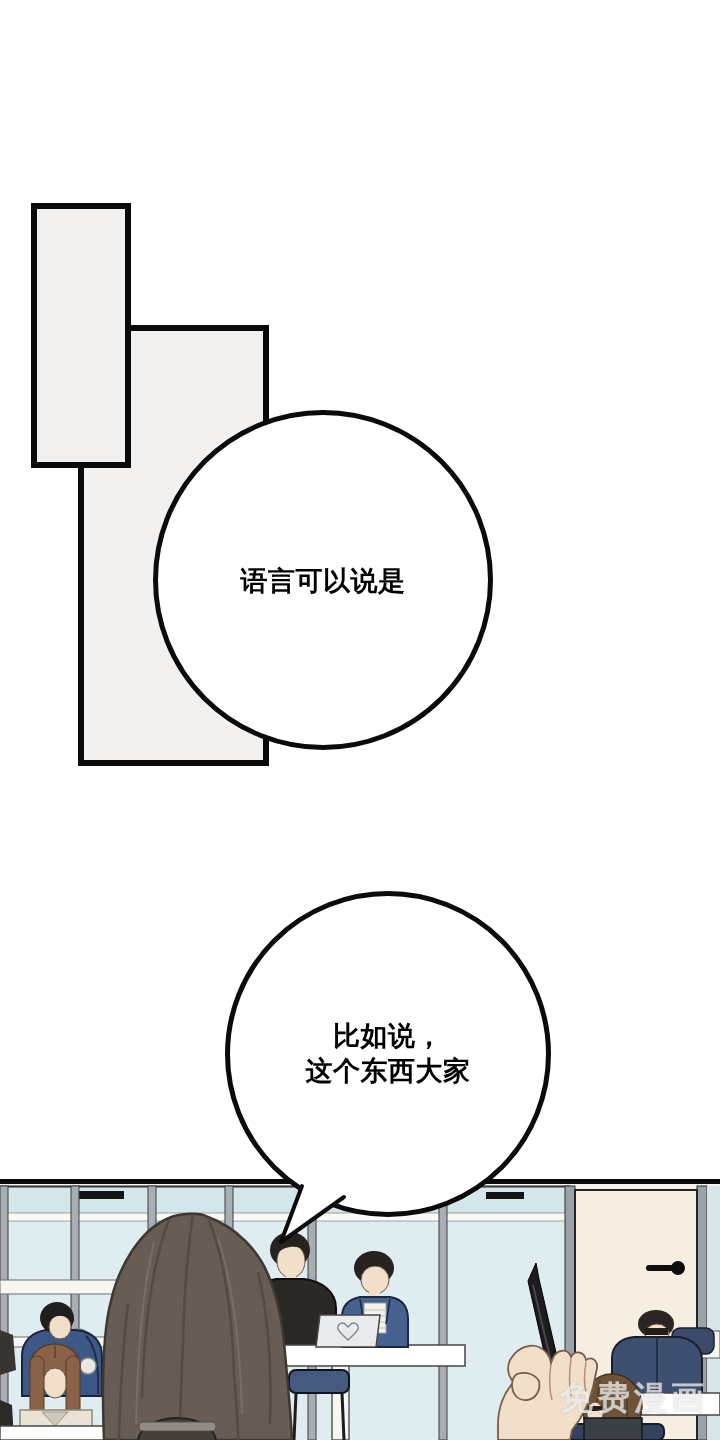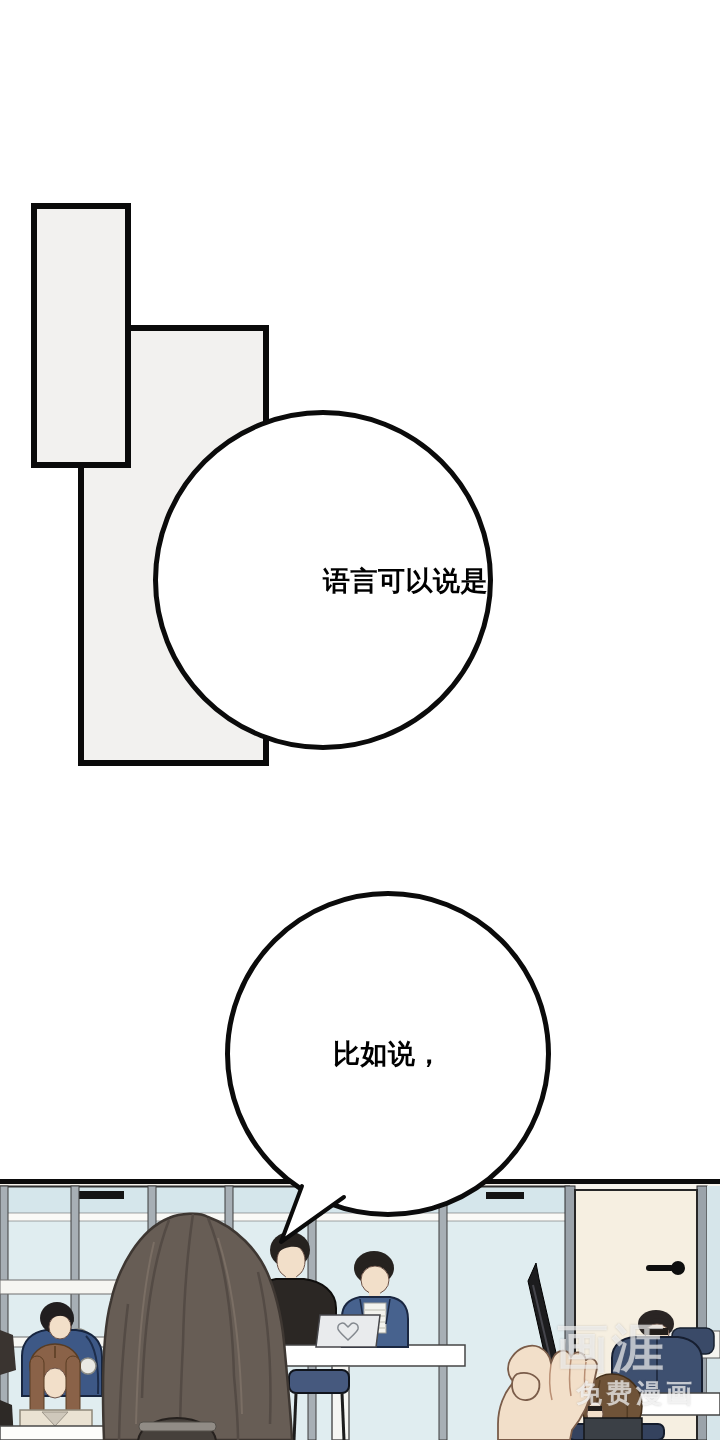--- a/index.html
+++ b/index.html
@@ -15,7 +15,7 @@
     box-sizing:border-box;display:flex;flex-direction:column;align-items:center;justify-content:center;
     text-align:center;color:#000;font-weight:700;font-size:27px;line-height:35px;letter-spacing:0.5px;
   }
-  .bubble-1{left:153px;top:410px;width:340px;height:340px;z-index:4;align-items:flex-end;}
+  .bubble-1{left:153px;top:410px;width:340px;height:340px;z-index:4;}
   .bubble-2{left:225px;top:891px;width:326px;height:326px;z-index:6;font-family:Liberation Serif, serif;}
   .bubble-tail-svg{position:absolute;left:250px;top:1180px;z-index:7;}
   .classroom{

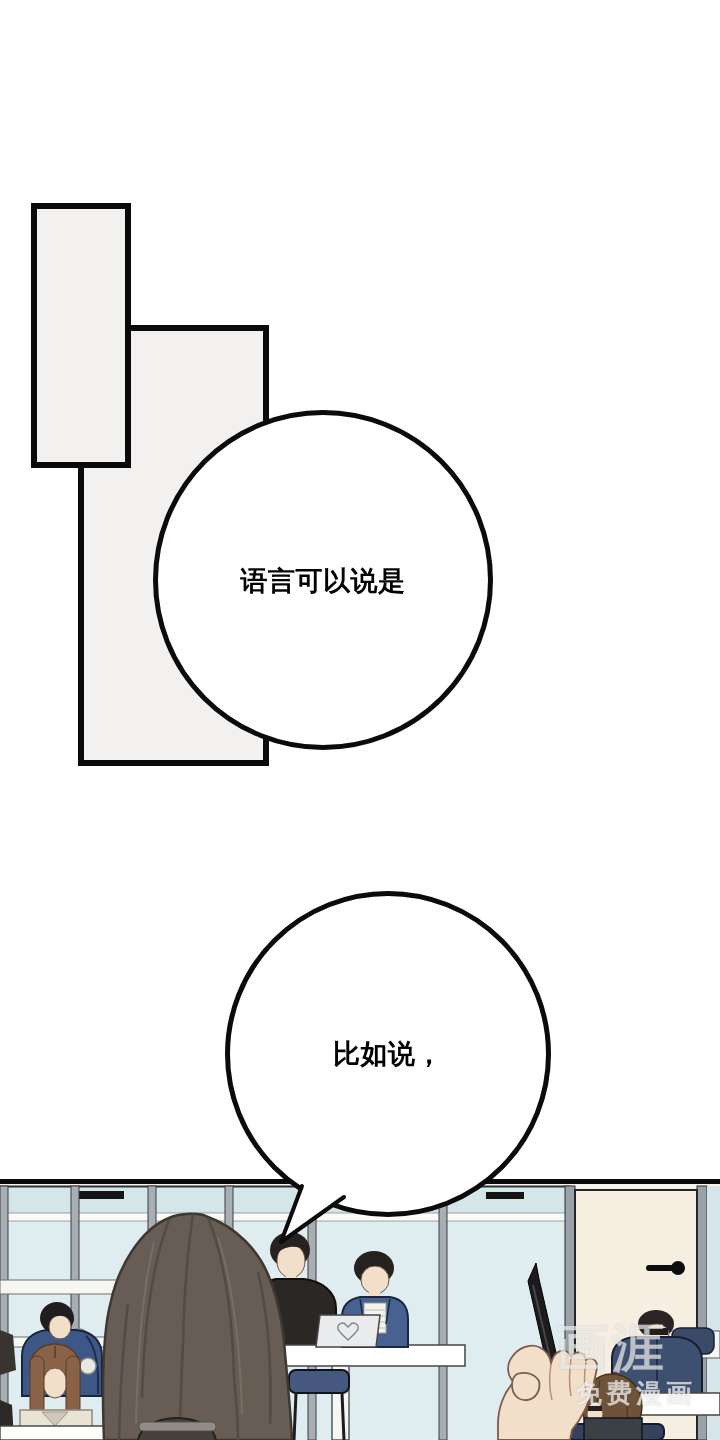--- a/index.html
+++ b/index.html
@@ -207,6 +207,7 @@
 
   <div class="bubble bubble-2">
     <div>比如说，</div>
+    <div>这个东西大家</div>
   </div>
   <svg class="bubble-tail-svg" width="120" height="75" viewBox="0 0 120 75" xmlns="http://www.w3.org/2000/svg">
     <path d="M52,6 L31,62 L94,17" fill="#ffffff" stroke="#0b0b0b" stroke-width="4" stroke-linejoin="round" stroke-linecap="round"></path>

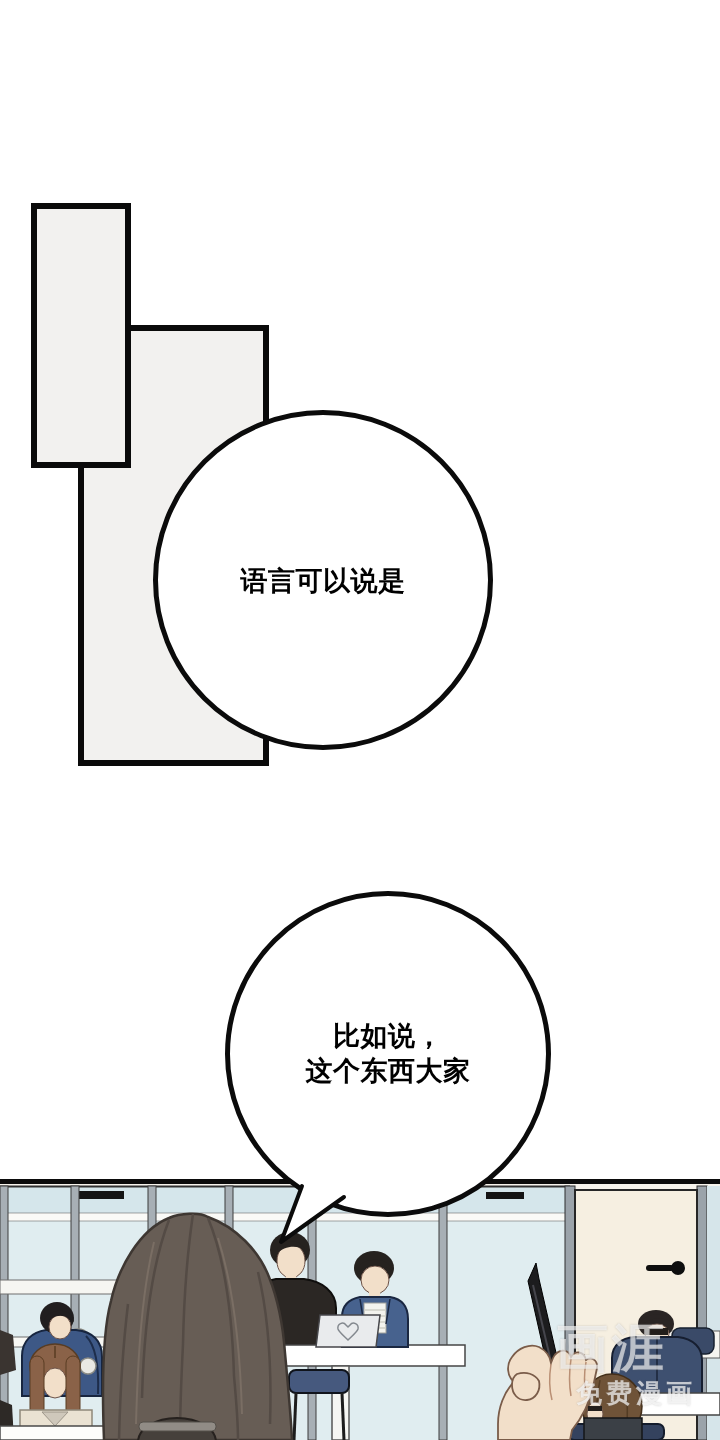--- a/index.html
+++ b/index.html
@@ -201,7 +201,6 @@
       </g>
     </svg>
 
-    <div class="watermark watermark-logo">画涯</div>
     <div class="watermark watermark-caption">免费漫画</div>
   </div>
 

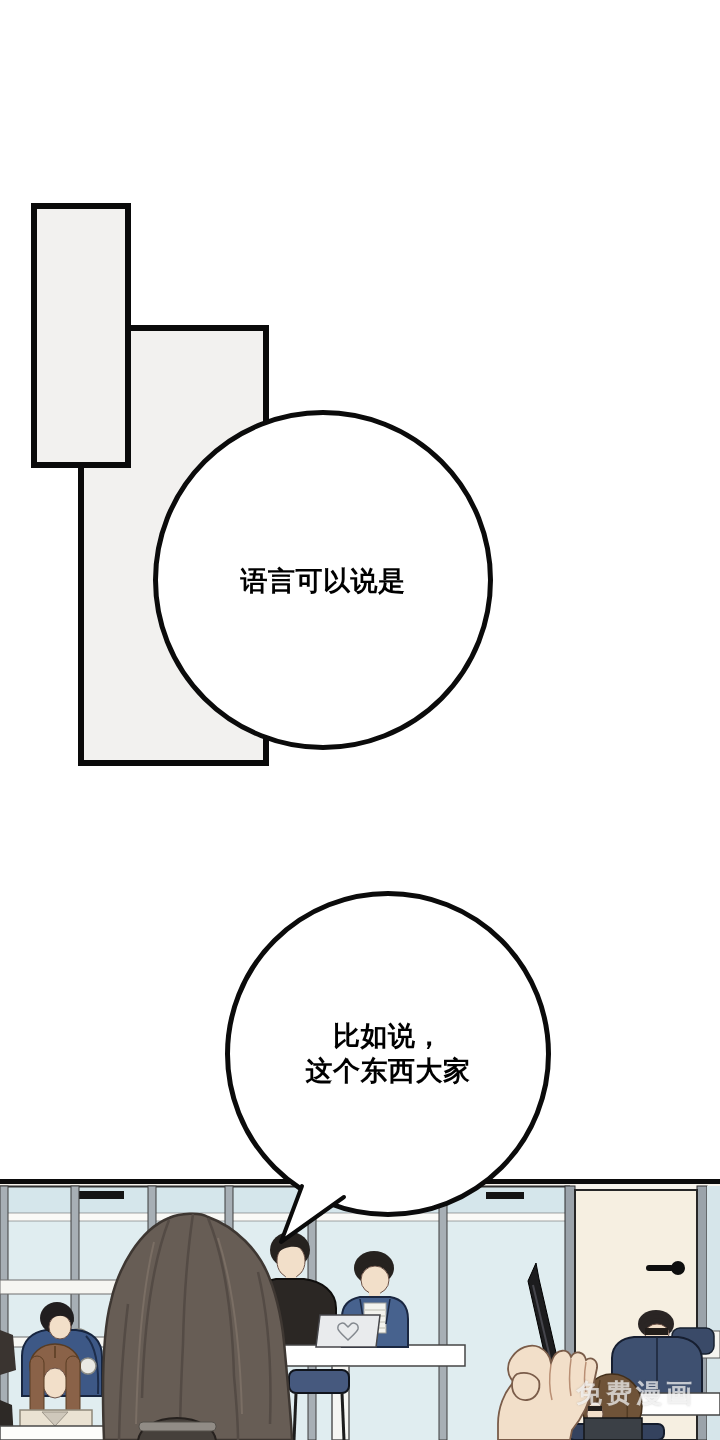--- a/index.html
+++ b/index.html
@@ -25,7 +25,7 @@
   .watermark{position:absolute;z-index:3;color:rgba(255,255,255,0.62);font-weight:700;
     text-shadow:0 0 2px rgba(110,110,110,0.35);pointer-events:none;white-space:nowrap;}
   .watermark-logo{left:556px;top:130px;font-size:52px;letter-spacing:4px;}
-  .watermark-caption{left:560px;top:192px;font-size:26px;letter-spacing:4px;color:rgba(255,255,255,0.68);margin-left:16px;}
+  .watermark-caption{left:560px;top:192px;font-size:33px;letter-spacing:4px;color:rgba(255,255,255,0.68);}
   .scene-svg{position:absolute;left:0;top:0;z-index:1;}
 </style>
 </head>

